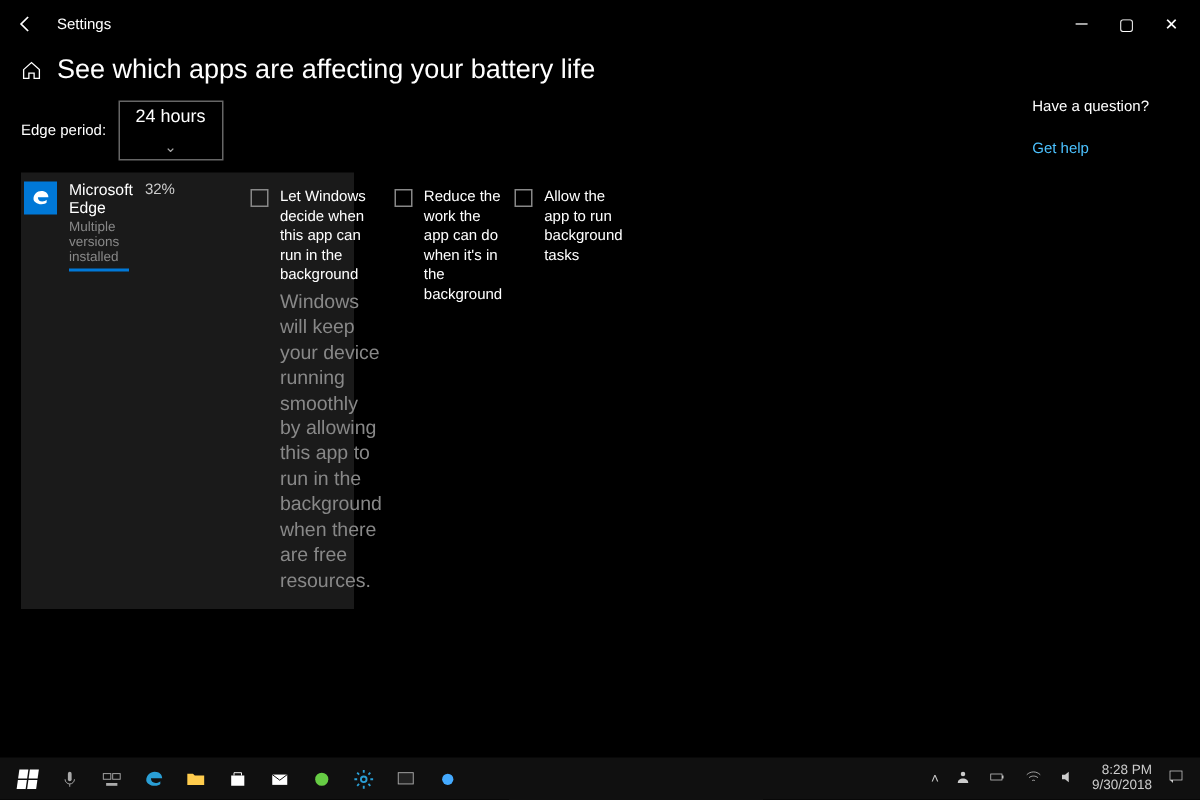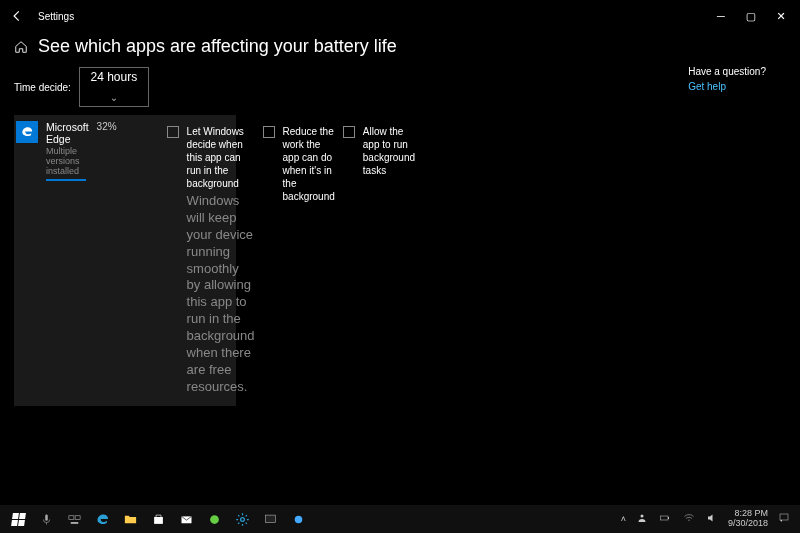--- a/index.html
+++ b/index.html
@@ -37,7 +37,7 @@
   .cb .txt { font-size: 10px; line-height: 1.3; }
   .cb .desc { font-size: 13px; color: #888; margin-top: 3px; line-height: 1.3; }
   .link { color: #4cc2ff; font-size: 10px; }
-  .q { font-size: 10px; margin-bottom: 4px; }
+  .q { font-size: 10px; margin-bottom: 17px; }
   .taskbar { position: absolute; bottom: 0; left: 0; right: 0; height: 28px; background: #101010; display: flex; align-items: center; padding: 0 4px; }
   .taskbar .tb { width: 28px; height: 28px; display: flex; align-items: center; justify-content: center; }
   .search { display: flex; align-items: center; width: 190px; height: 22px; background: #222; margin-left: 2px; border-radius: 2px; padding: 0 6px; gap: 6px; }

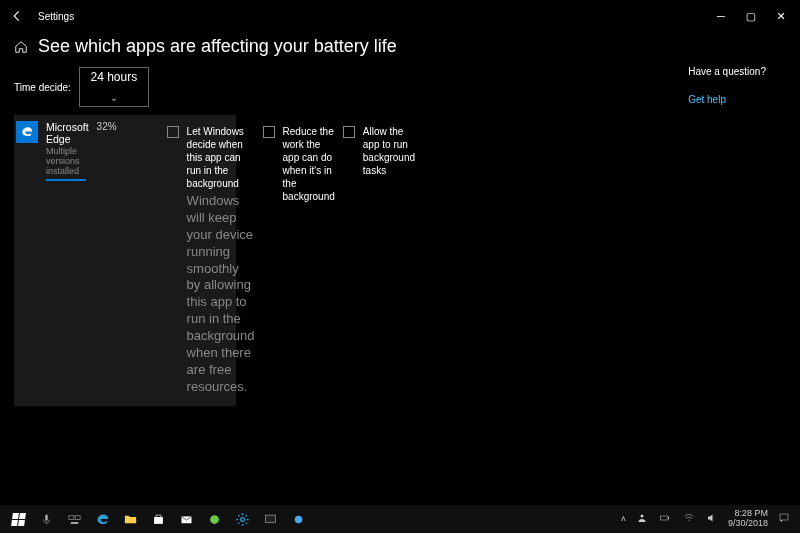--- a/index.html
+++ b/index.html
@@ -80,7 +80,7 @@
     </div>
 
     <div class="row">
-      <span class="lbl">Time decide:</span>
+      <span class="lbl">Edge period:</span>
       <div class="dropdown">
         <span>24 hours</span>
           <span class="chev"></span>

